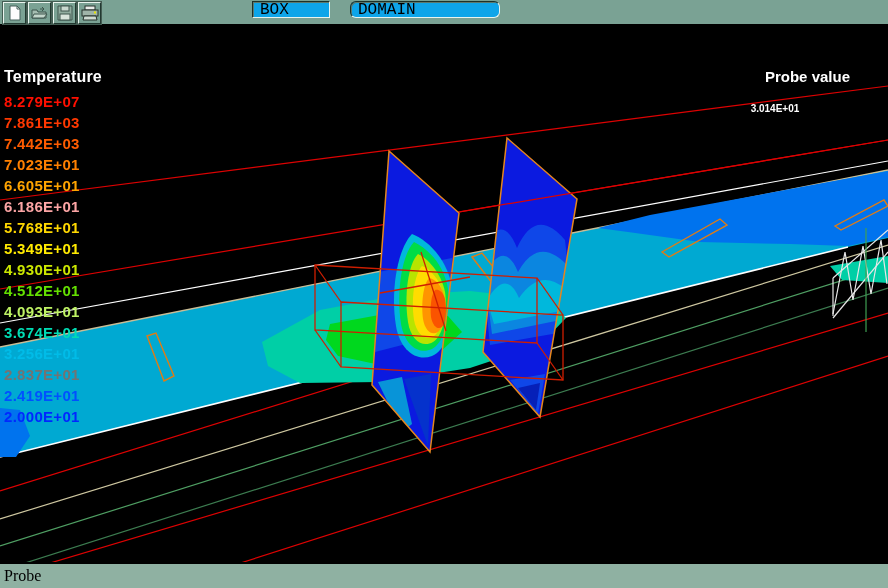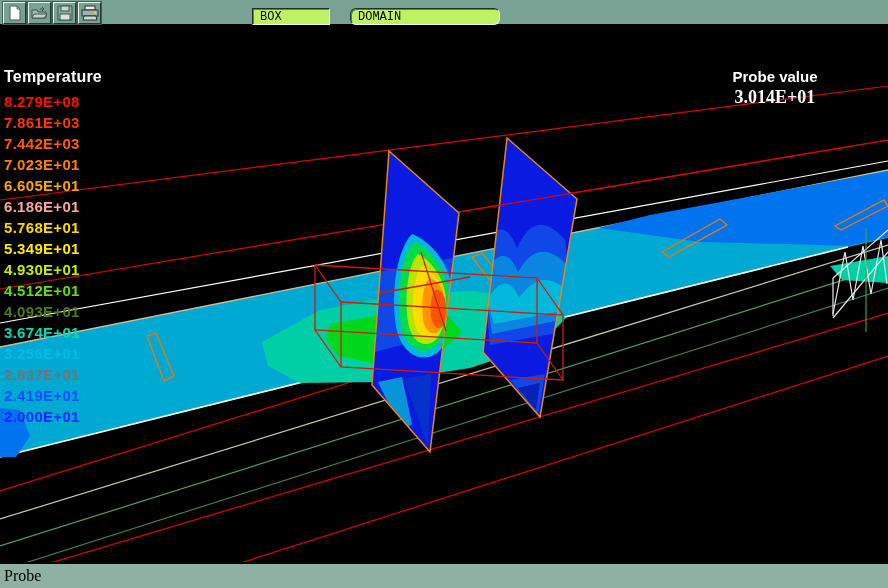--- a/index.html
+++ b/index.html
@@ -10,9 +10,9 @@
   .tb-btn{position:absolute;top:2px;width:23px;height:22px;background:var(--chrome);
     border:1px solid;border-color:#e9f4ee #223830 #223830 #e9f4ee;box-shadow:0 0 0 1px #435c52;
     padding:0;display:flex;align-items:center;justify-content:center;}
-  .tb-field{position:absolute;top:8px;height:17px;background:#bef264;color:#000;
+  .tb-field{position:absolute;top:1px;height:17px;background:#0ea5e9;color:#000;
     border:1px solid;border-color:#1d3129 #e9f4ee #e9f4ee #1d3129;box-shadow:inset 1px 1px 0 #5c7a6e;
-    font-family:"Liberation Mono", monospace;font-size:12px;padding:0 0 0 7px;box-sizing:border-box;}
+    font-family:"Liberation Mono", monospace;font-size:16px;padding:0 0 0 7px;box-sizing:border-box;}
   
   .viewport{position:absolute;left:0;top:28px;width:888px;height:534px;background:#000;}
   .legend{position:absolute;left:4px;top:40px;}

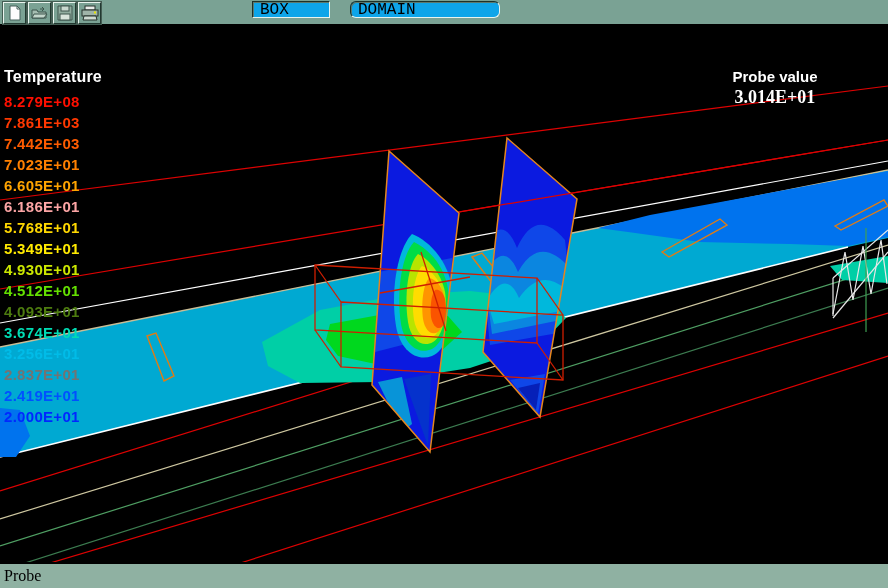--- a/index.html
+++ b/index.html
@@ -19,7 +19,7 @@
   .legend-title{color:#fff;font-size:16px;font-weight:bold;letter-spacing:.2px;}
   .legend-item{font-size:15px;font-weight:bold;height:21px;line-height:21px;letter-spacing:.3px;}
   .probe{position:absolute;left:700px;top:40px;width:150px;text-align:center;color:#fff;}
-  .probe-label{font-size:15px;font-weight:bold;}
+  .probe-label{font-size:15px;font-weight:bold;text-align:right;}
   .probe-value{font-size:18px;font-weight:bold;margin-top:2px;font-family:Liberation Serif, serif;}
   
   .statusbar{position:absolute;left:0;top:562px;width:888px;height:26px;background:var(--chrome2);

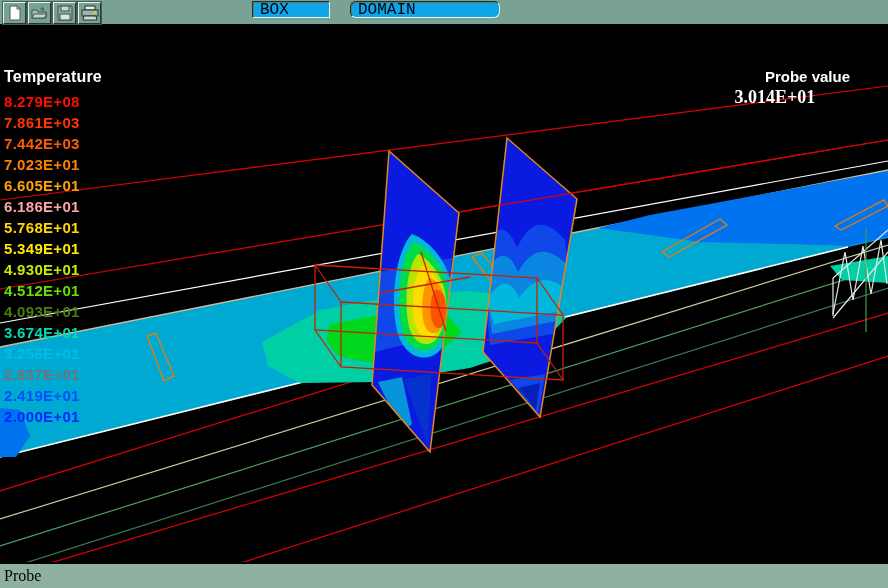--- a/index.html
+++ b/index.html
@@ -160,7 +160,7 @@
   <div class="legend">
     <div class="legend-title">Temperature</div>
     <div style="margin-top:5px">
-        <div class="legend-item" style="color: rgb(255, 15, 0);">8.279E+08</div>
+        <div class="legend-item" style="color: rgb(255, 15, 0);">8.279E+07</div>
         <div class="legend-item" style="color: rgb(255, 56, 0);">7.861E+03</div>
         <div class="legend-item" style="color: rgb(255, 92, 0);">7.442E+03</div>
         <div class="legend-item" style="color: rgb(255, 128, 0);">7.023E+01</div>

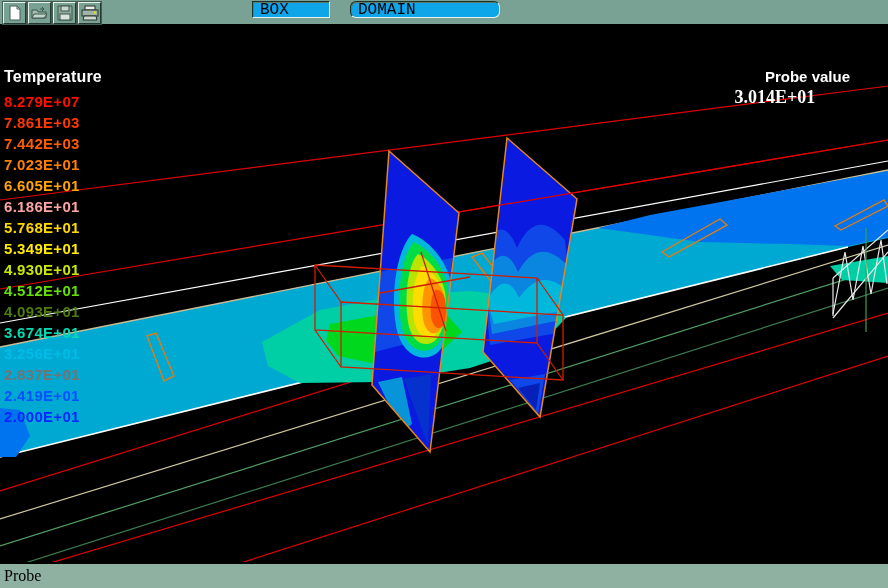--- a/index.html
+++ b/index.html
@@ -20,7 +20,7 @@
   .legend-item{font-size:15px;font-weight:bold;height:21px;line-height:21px;letter-spacing:.3px;}
   .probe{position:absolute;left:700px;top:40px;width:150px;text-align:center;color:#fff;}
   .probe-label{font-size:15px;font-weight:bold;text-align:right;}
-  .probe-value{font-size:18px;font-weight:bold;margin-top:2px;font-family:Liberation Serif, serif;}
+  .probe-value{font-size:10px;font-weight:bold;margin-top:18px;}
   
   .statusbar{position:absolute;left:0;top:562px;width:888px;height:26px;background:var(--chrome2);
     border-top:2px solid #000;box-sizing:border-box;color:#000;

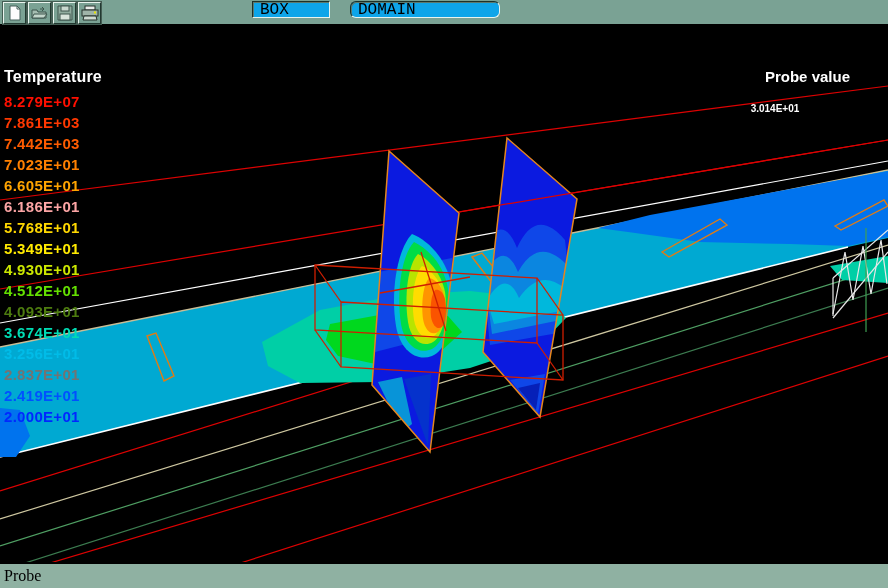--- a/index.html
+++ b/index.html
@@ -170,7 +170,7 @@
         <div class="legend-item" style="color: rgb(255, 234, 0);">5.349E+01</div>
         <div class="legend-item" style="color: rgb(204, 232, 0);">4.930E+01</div>
         <div class="legend-item" style="color: rgb(100, 224, 0);">4.512E+01</div>
-        <div class="legend-item" style="color: #4d7c0f;">4.093E+01</div>
+        <div class="legend-item" style="color: #bef264;">4.093E+01</div>
         <div class="legend-item" style="color: rgb(0, 220, 180);">3.674E+01</div>
         <div class="legend-item" style="color: rgb(0, 188, 232);">3.256E+01</div>
         <div class="legend-item" style="color: #737373;">2.837E+01</div>

